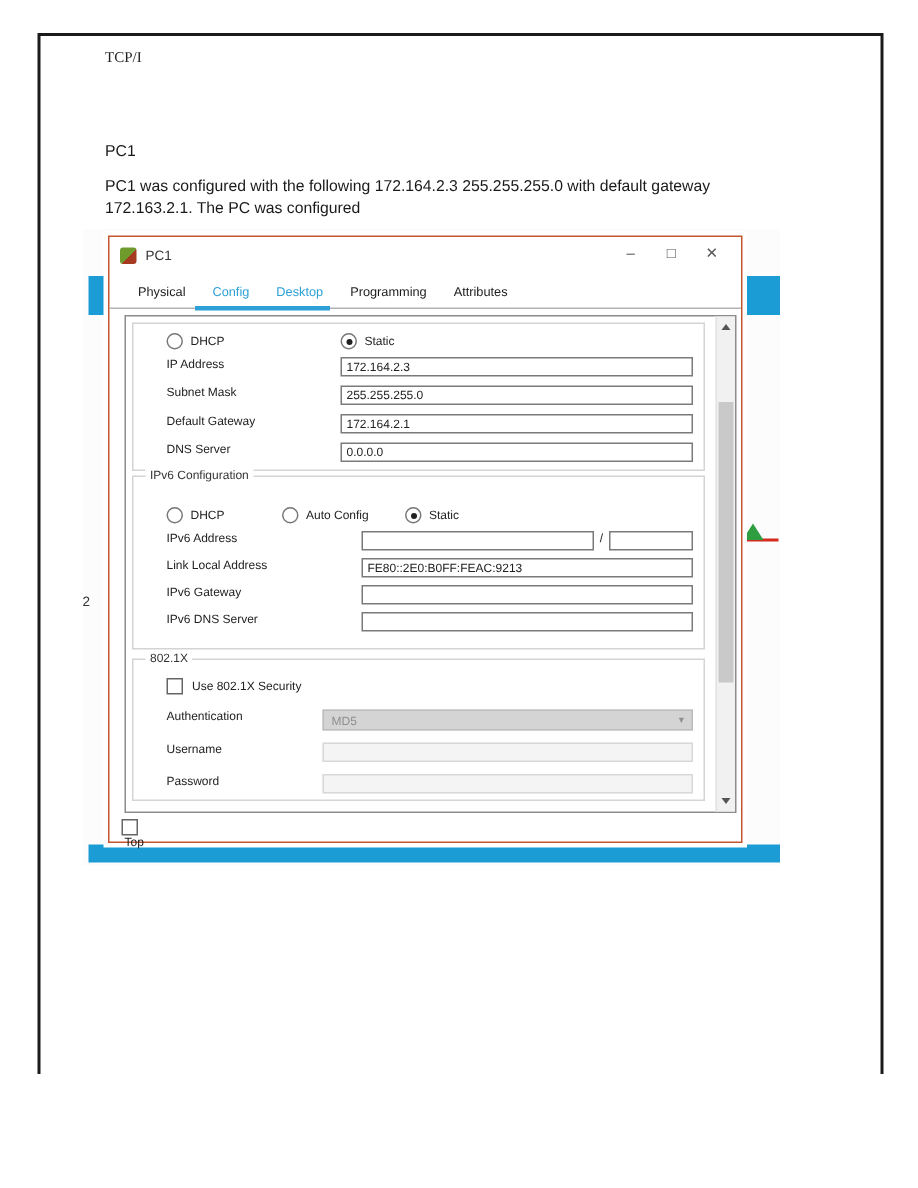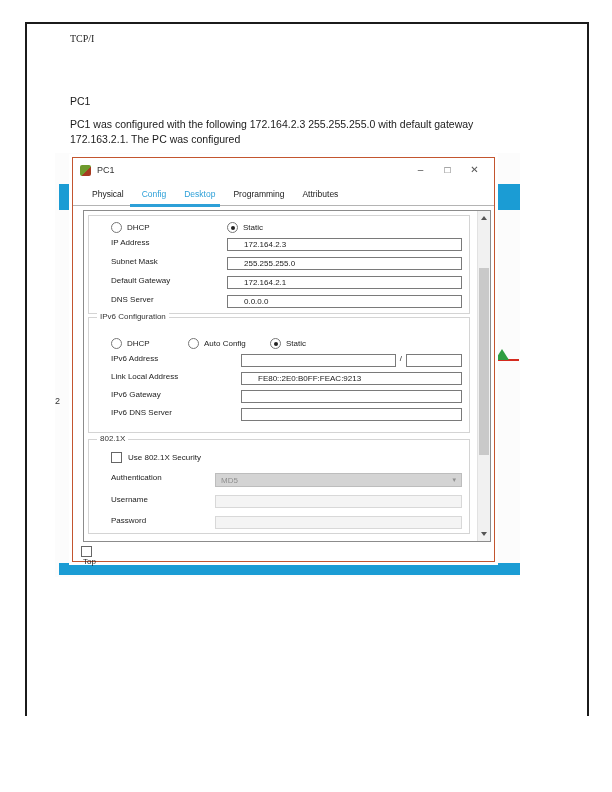--- a/index.html
+++ b/index.html
@@ -53,7 +53,7 @@
   .lbl{font-size:8px;color:#222;}
   .lbl-ip{width:116px;} .lbl-v6{width:130px;} .lbl-1x{width:104px;}
   .field{height:13px;border:1px solid #7a7a7a;background:#fff;font-size:8px;color:#222;
-         display:flex;align-items:center;padding-left:16px;box-sizing:border-box;flex:1;}
+         display:flex;align-items:center;padding-left:3px;box-sizing:border-box;flex:1;}
   .field-short{flex:0 0 56px;}
   .slash{font-size:8px;color:#222;padding:0 4px;}
   .field-dis{flex:1;height:13px;background:#f4f4f4;border:1px solid #d8d8d8;box-sizing:border-box;}

